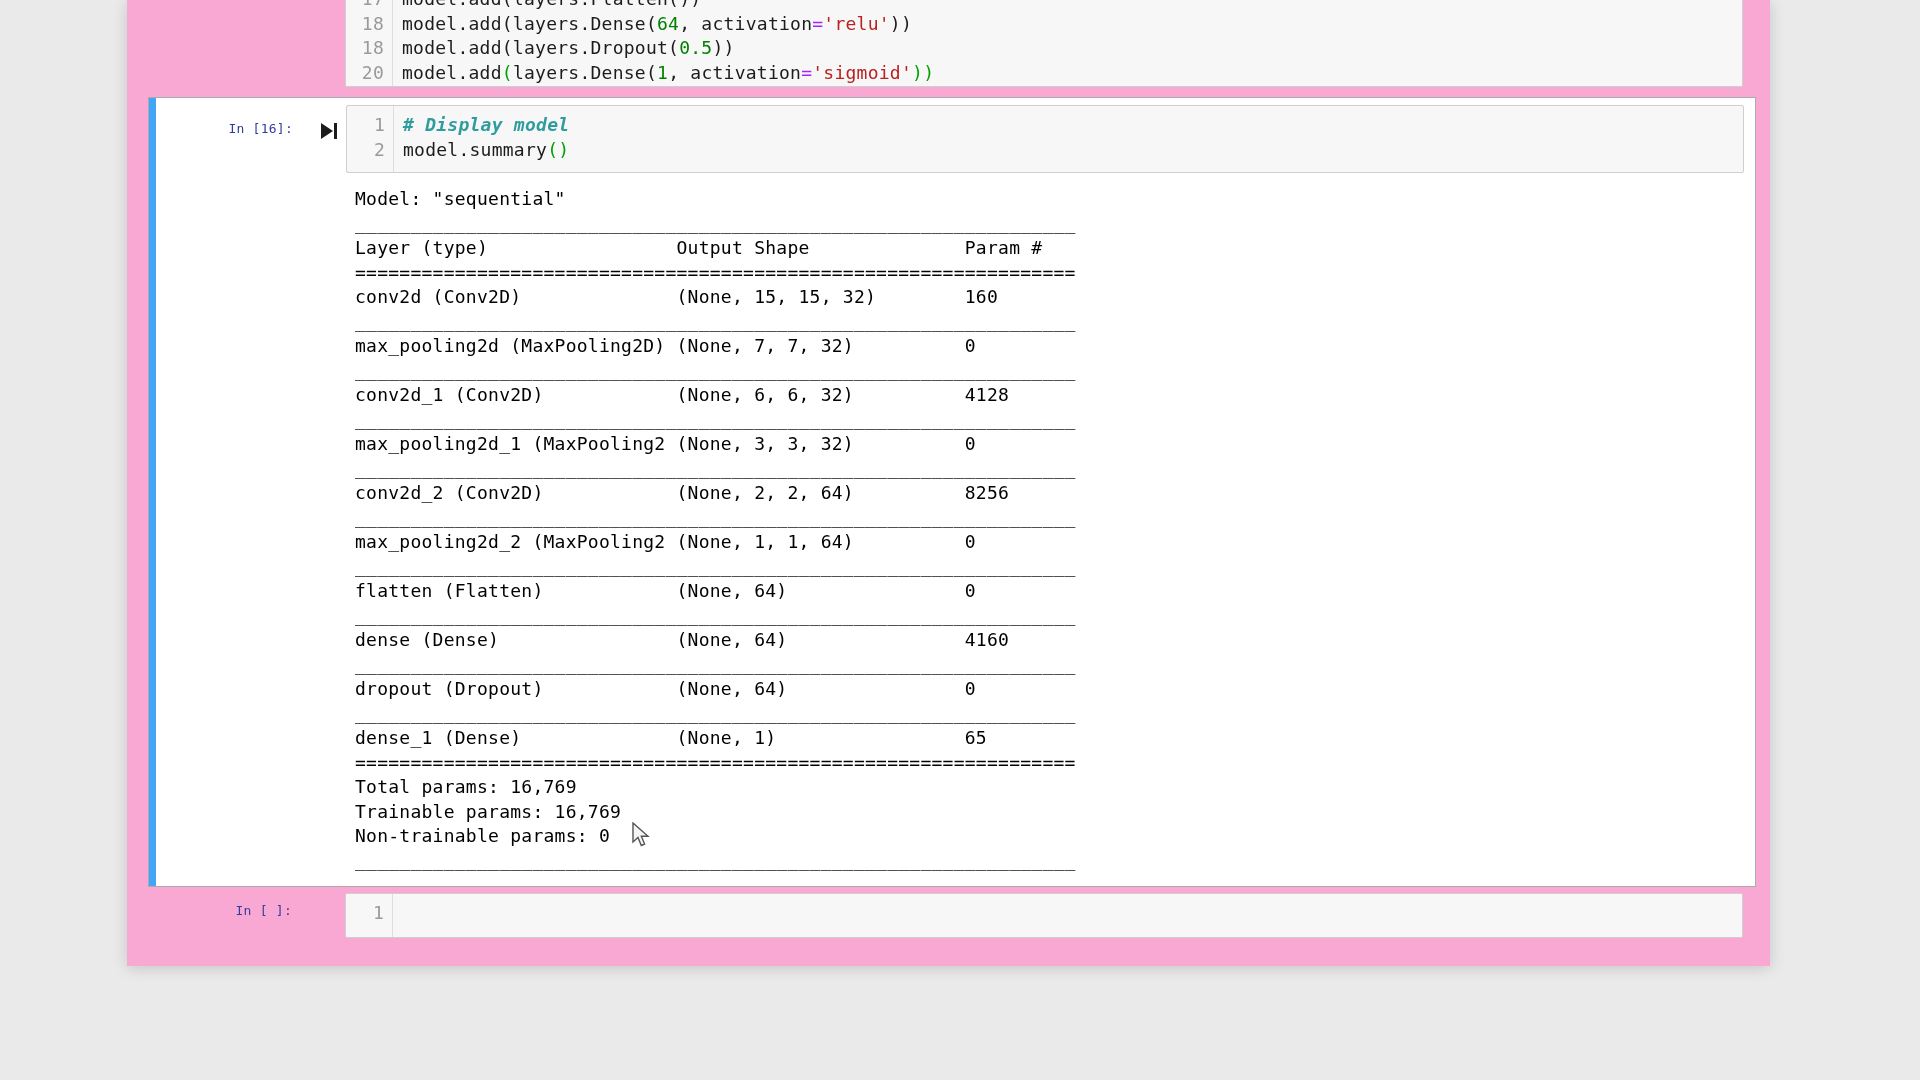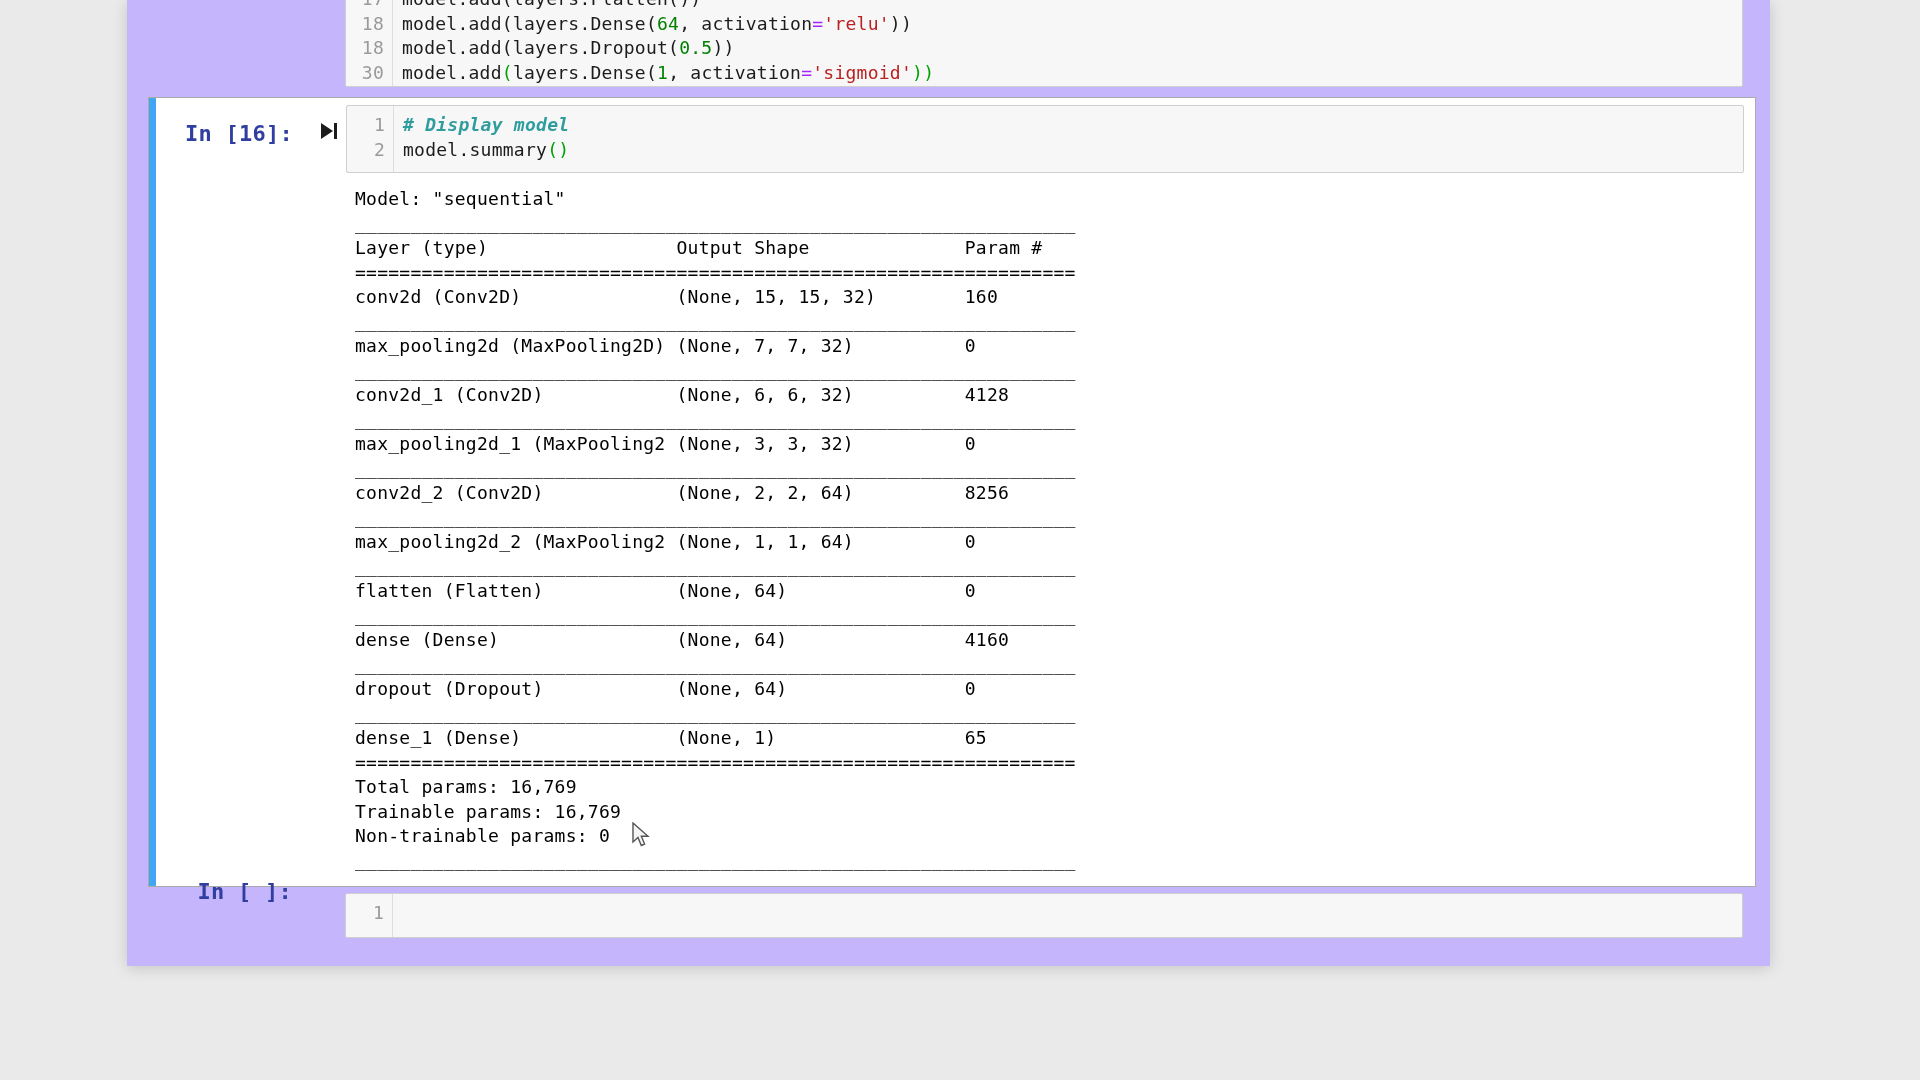--- a/index.html
+++ b/index.html
@@ -5,7 +5,7 @@
   html,body{margin:0;padding:0;background:#eaeaea;}
   .stage{position:relative;width:1920px;height:1080px;overflow:hidden;background:var(--bg,#eaeaea);
          font-family:"DejaVu Sans Mono","Liberation Mono",monospace;}
-  .page{position:absolute;left:127px;top:0;width:1643px;height:966px;background:#c4b5fd;
+  .page{position:absolute;left:127px;top:0;width:1643px;height:966px;background:#f9a8d4;
         box-shadow:0 2px 14px rgba(0,0,0,0.16);overflow:hidden;}
 
   

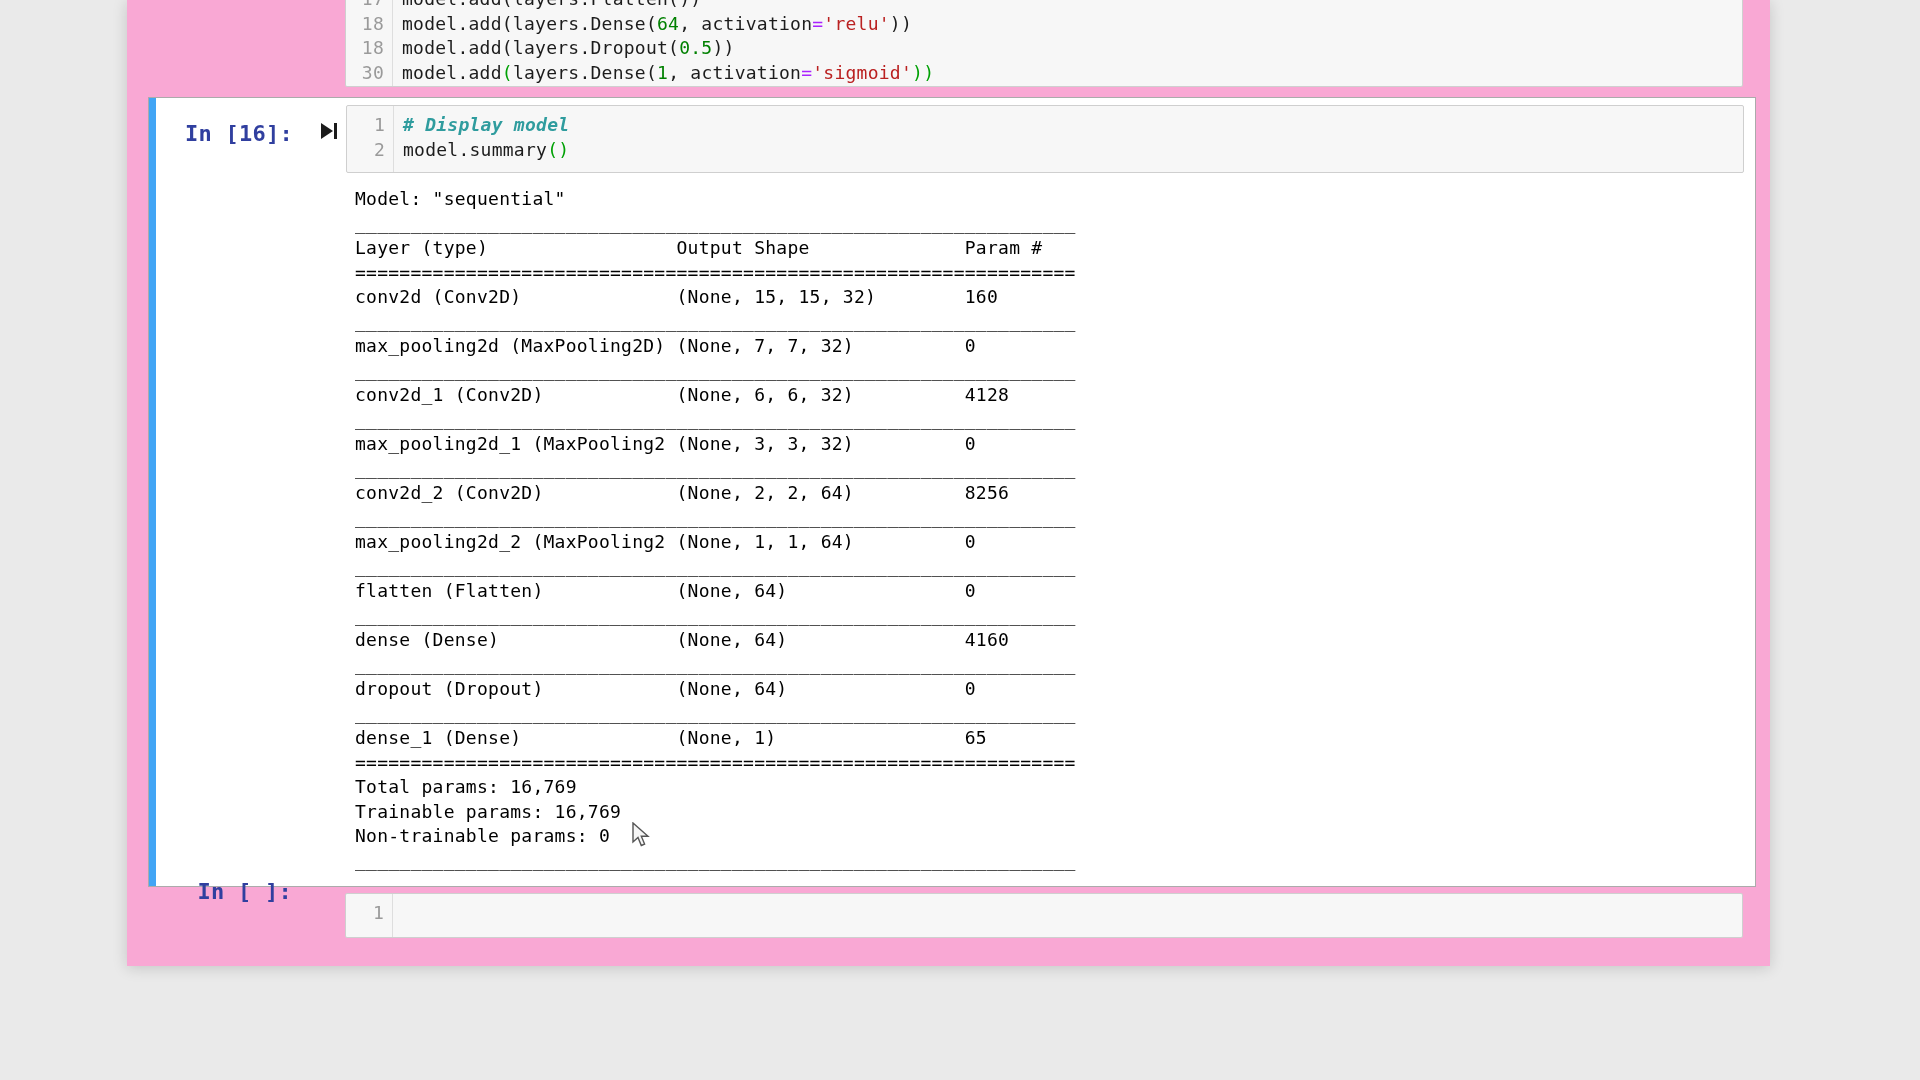--- a/index.html
+++ b/index.html
@@ -49,7 +49,7 @@
 
     <div>
       <div class="ibox" style="top:-21px;height:108px;">
-        <div class="gutter"><div class="cl">17</div><div class="cl">18</div><div class="cl">18</div><div class="cl">30</div></div>
+        <div class="gutter"><div class="cl">17</div><div class="cl">18</div><div class="cl">18</div><div class="cl">20</div></div>
         <div class="codecol"><div class="cl"><span class="tk-plain">model.add(layers.Flatten())</span></div><div class="cl"><span class="tk-plain">model.add(layers.Dense(</span><span class="tk-number">64</span><span class="tk-plain">, activation</span><span class="tk-operator">=</span><span class="tk-string">'relu'</span><span class="tk-plain">))</span></div><div class="cl"><span class="tk-plain">model.add(layers.Dropout(</span><span class="tk-number">0.5</span><span class="tk-plain">))</span></div><div class="cl"><span class="tk-plain">model.add</span><span class="tk-bracket">(</span><span class="tk-plain">layers.Dense(</span><span class="tk-number">1</span><span class="tk-plain">, activation</span><span class="tk-operator">=</span><span class="tk-string">'sigmoid'</span><span class="tk-bracket">))</span></div></div>
       </div>
     </div>

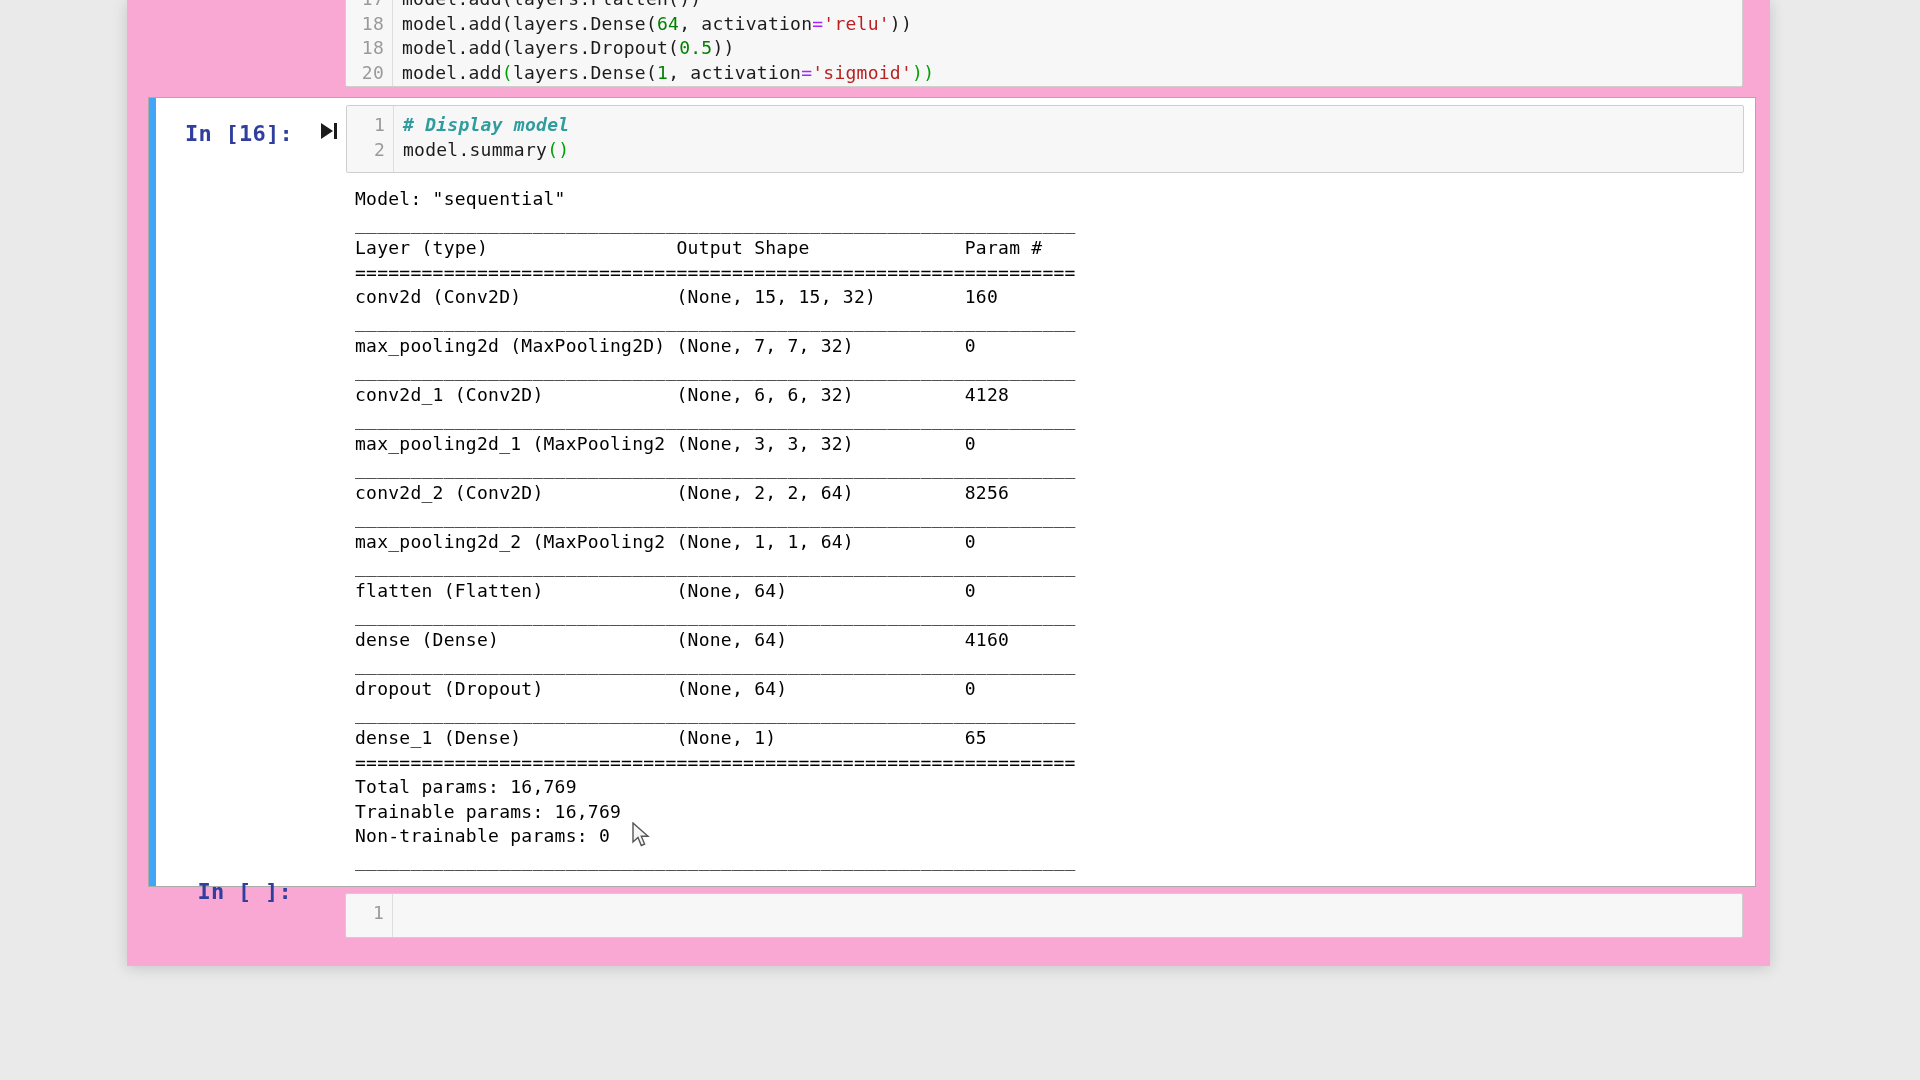--- a/index.html
+++ b/index.html
@@ -29,8 +29,8 @@
   .cell-selected{position:absolute;left:21px;top:97px;width:1608px;height:790px;
                  border:1px solid var(--sel-border,#ababab);box-sizing:border-box;background:#fff;}
   .selbar{position:absolute;left:0;top:0;bottom:0;width:7px;background:var(--sel-bar,#42a5f5);}
-  .prompt{position:absolute;width:126px;text-align:right;font-size:22px;letter-spacing:0.25px;
-          color:var(--prompt,#303f9f);white-space:pre;font-weight:bold;}
+  .prompt{position:absolute;width:126px;text-align:right;font-size:13px;letter-spacing:0.25px;
+          color:var(--prompt,#303f9f);white-space:pre;}
   .runbtn{position:absolute;width:20px;height:20px;cursor:pointer;}
   .runbtn .tri{position:absolute;left:0;top:2px;width:0;height:0;
                border-left:12px solid #1b1b1b;border-top:8px solid transparent;border-bottom:8px solid transparent;}

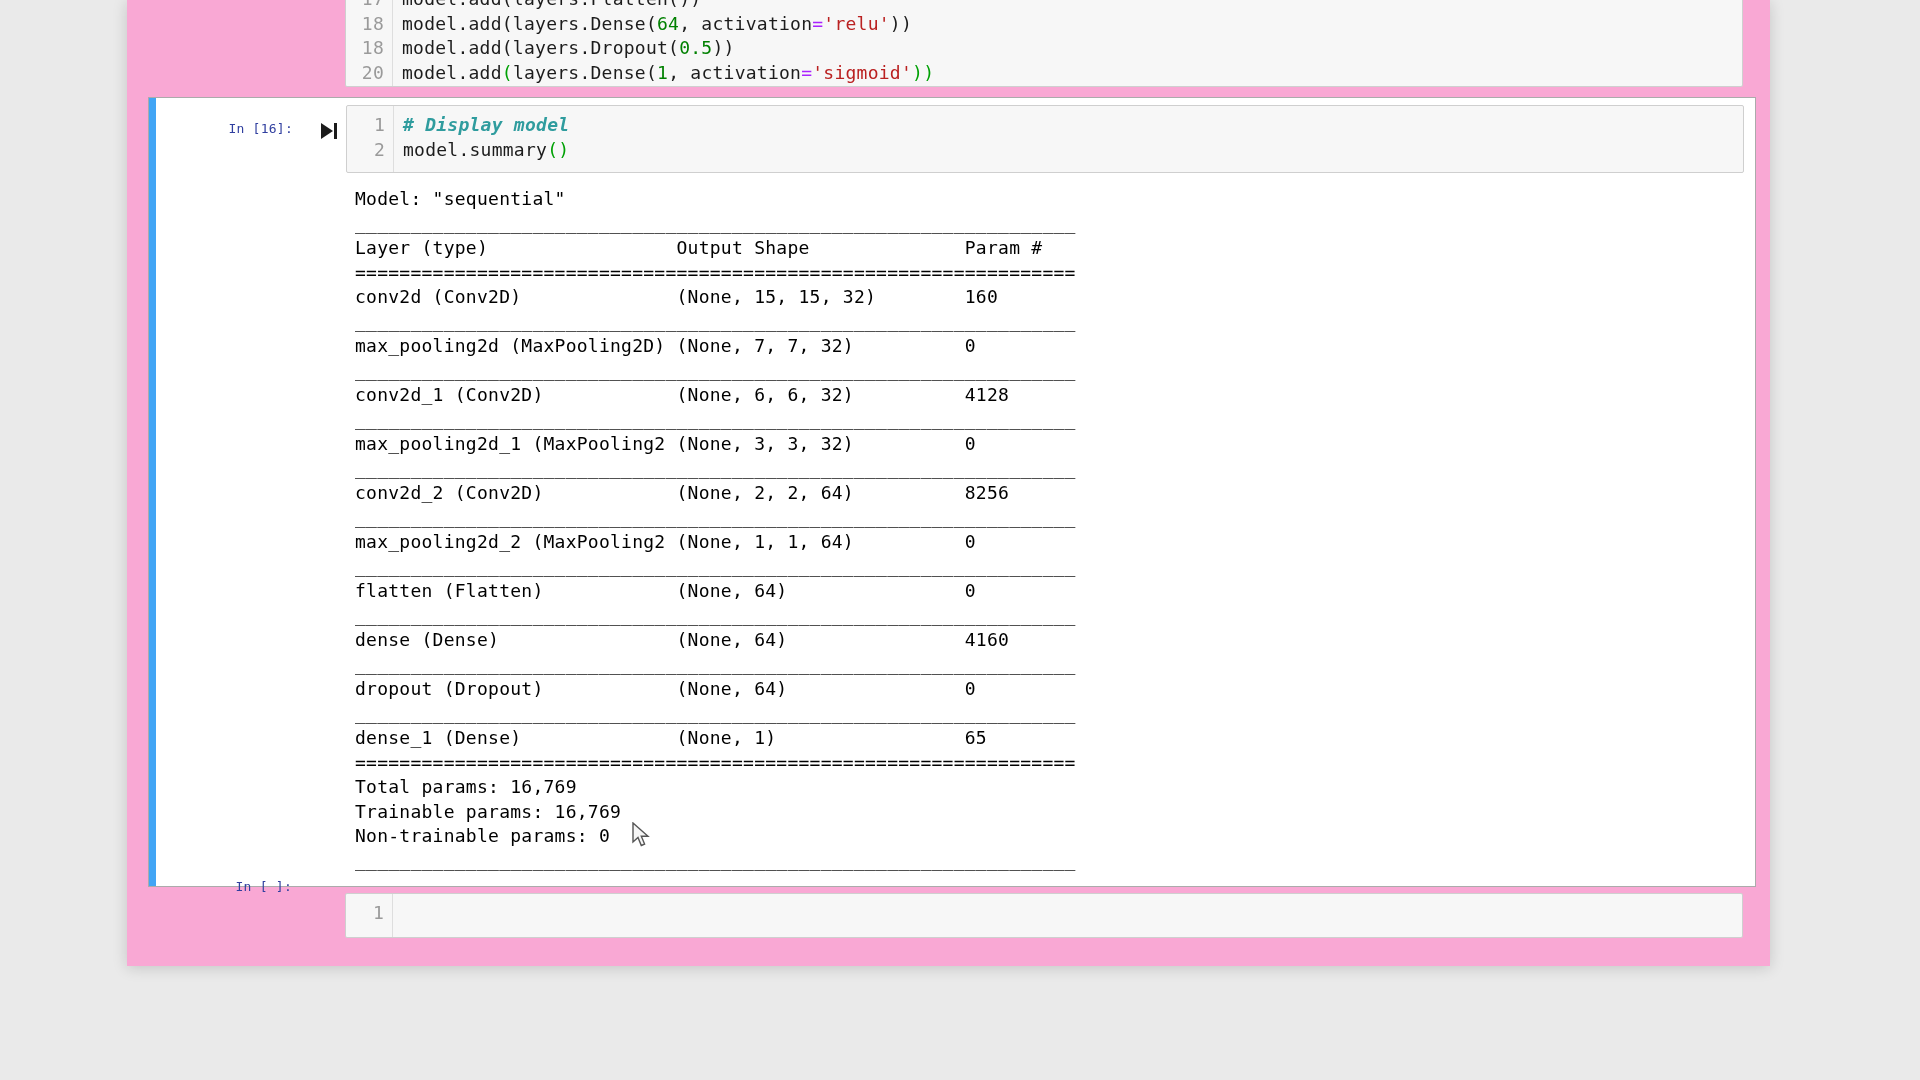--- a/index.html
+++ b/index.html
@@ -96,7 +96,7 @@
     </div>
 
     <div>
-      <div class="prompt" style="left:39px;top:879px;">In [ ]:</div>
+      <div class="prompt" style="left:39px;top:903px;">In [ ]:</div>
       <div class="runbtn" style="left:320px;top:903px;">
         <span class="tri"></span>
         <span class="bar"></span>

